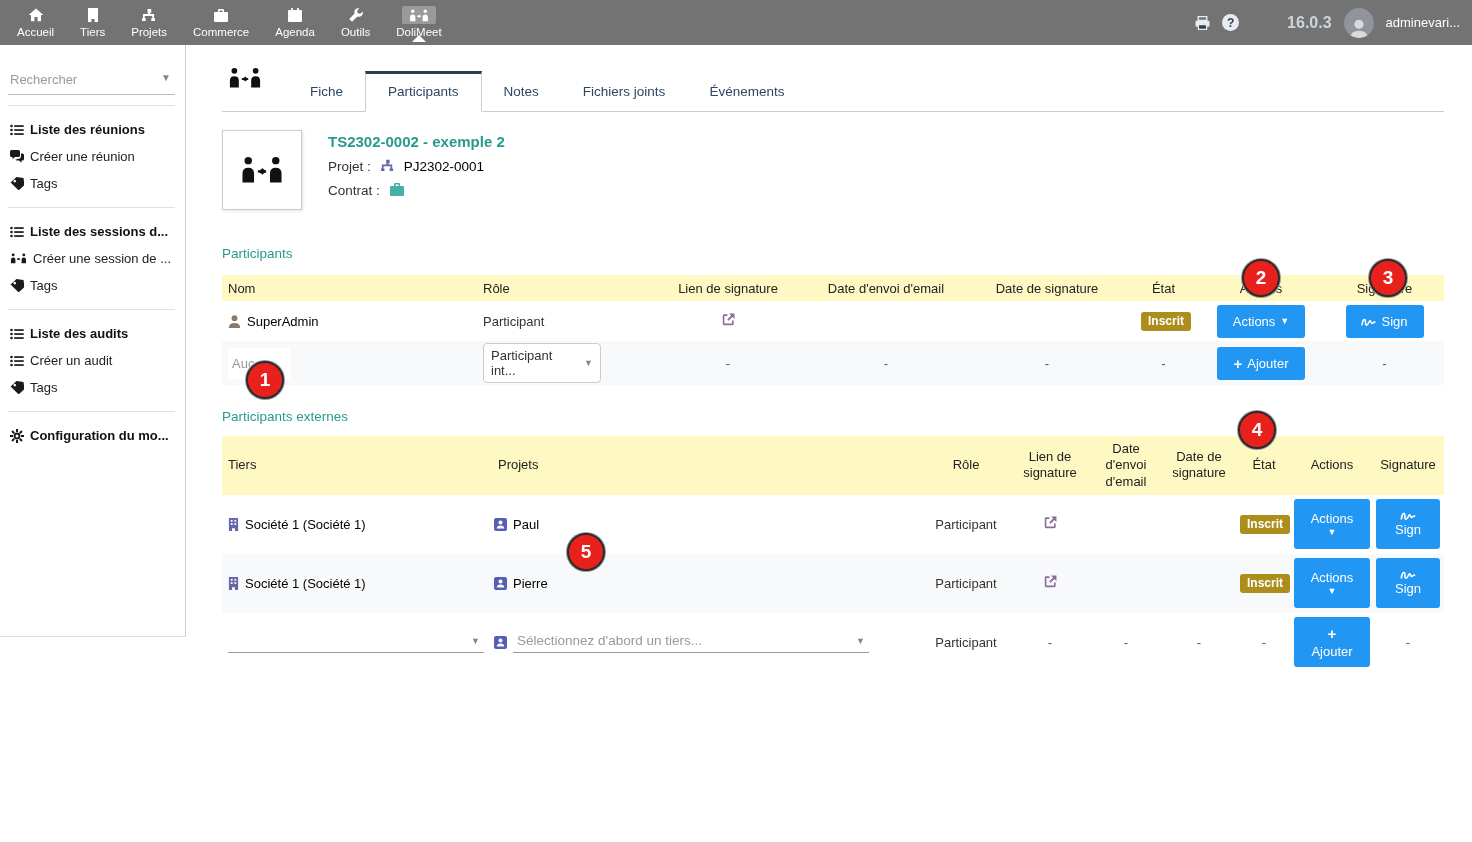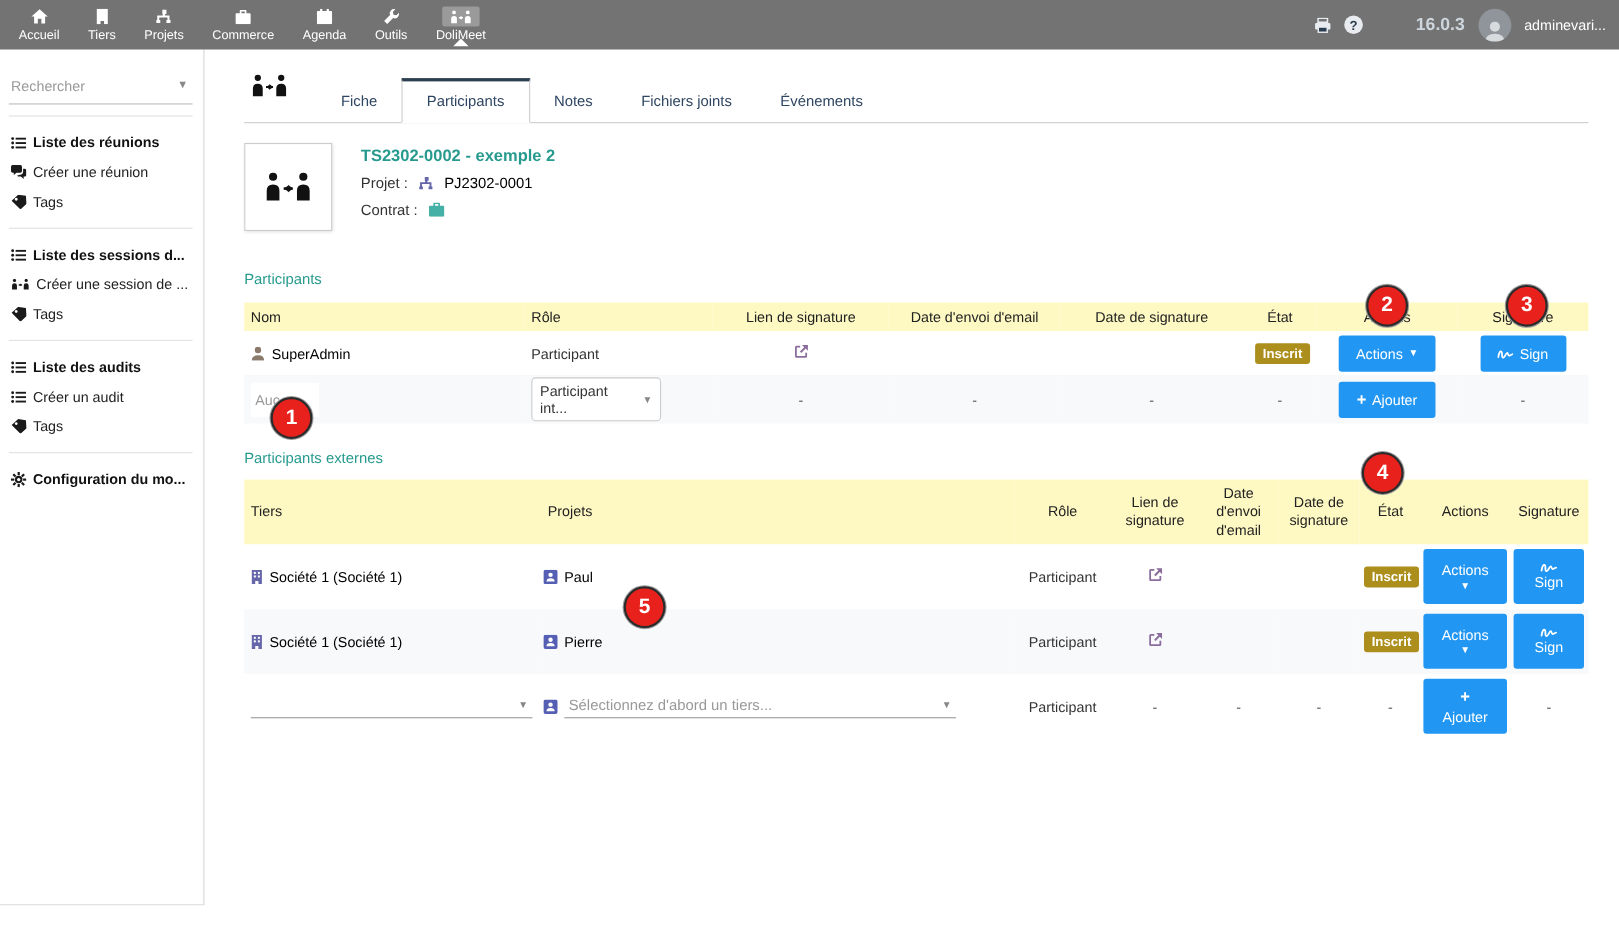--- a/index.html
+++ b/index.html
@@ -20,7 +20,7 @@
   .tb-user { font-size:13px; color:#fff; }
 
   
-  .sidebar { position:absolute; left:0; top:45px; width:186px; height:778px; background:#fff; border-right:1px solid #ccc; border-bottom:1px solid #ddd; padding:22px 10px 0 8px; }
+  .sidebar { position:absolute; left:0; top:45px; width:186px; height:592px; background:#fff; border-right:1px solid #ccc; border-bottom:1px solid #ddd; padding:22px 10px 0 8px; }
   .search-wrap { position:relative; border-bottom:1px solid #bbb; padding:3px 2px 6px; margin-bottom:6px; }
   .search-input { border:none; outline:none; width:140px; font-size:13px; color:#444; font-family:inherit; background:transparent; }
   .search-input::placeholder { color:#999; }

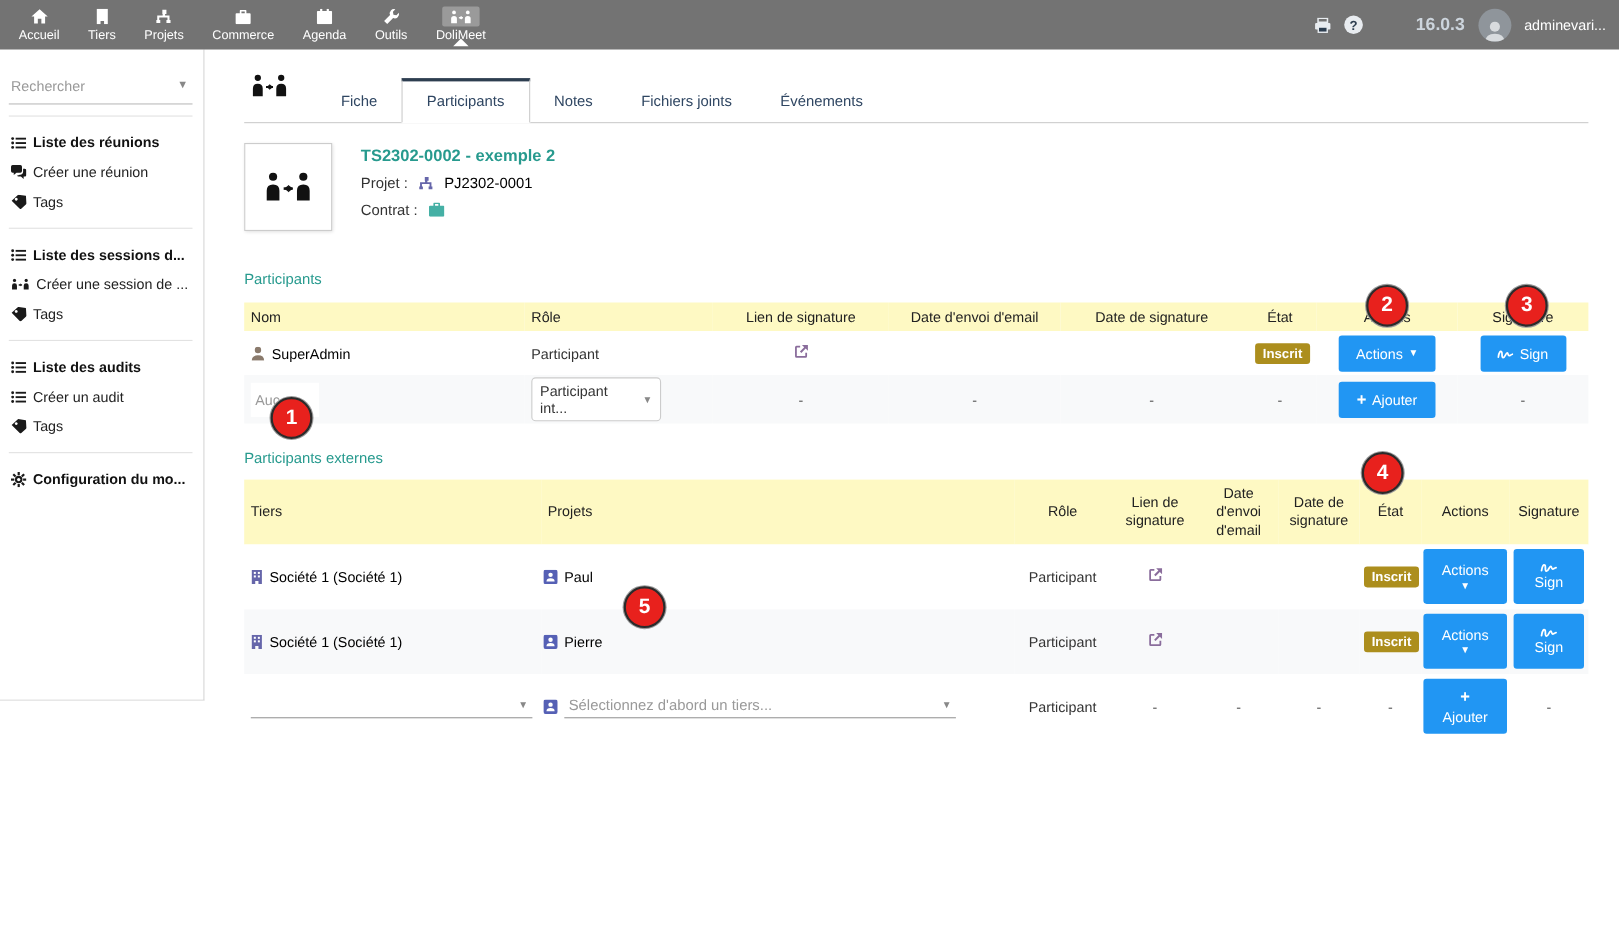--- a/index.html
+++ b/index.html
@@ -44,7 +44,7 @@
   .thumb { width:80px; height:80px; border:1px solid #ccc; box-shadow:1px 1px 3px rgba(0,0,0,.12); display:flex; align-items:center; justify-content:center; background:#fff; }
   .banner-info { margin-left:26px; padding-top:3px; }
   .banner-ref { color:#279a8e; font-weight:bold; font-size:15px; }
-  .banner-line { font-size:13.5px; color:#333; margin-top:9px; display:flex; align-items:center; gap:10px; }
+  .banner-line { font-size:13.5px; color:#333; margin-top:9px; display:flex; gap:10px; }
   .link { color:#000000; text-decoration:none; cursor:pointer; }
   .status-badge { margin-left:auto; align-self:flex-start; margin-top:7px; border:2px solid #b3a23c; border-radius:4px; background:#fff; padding:4px 10px; font-size:14px; font-weight:bold; color:#111; }
 

